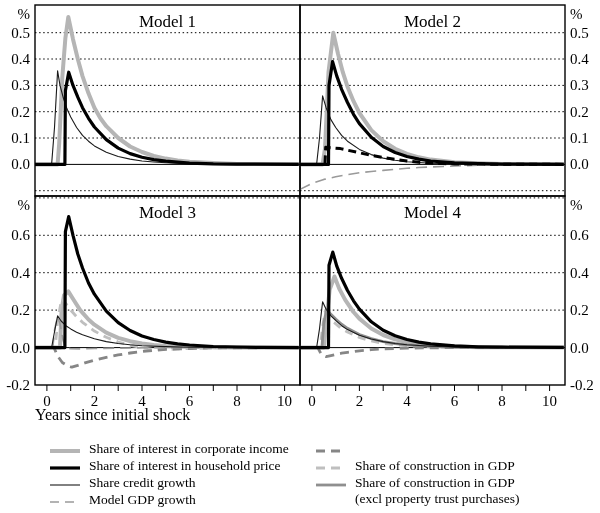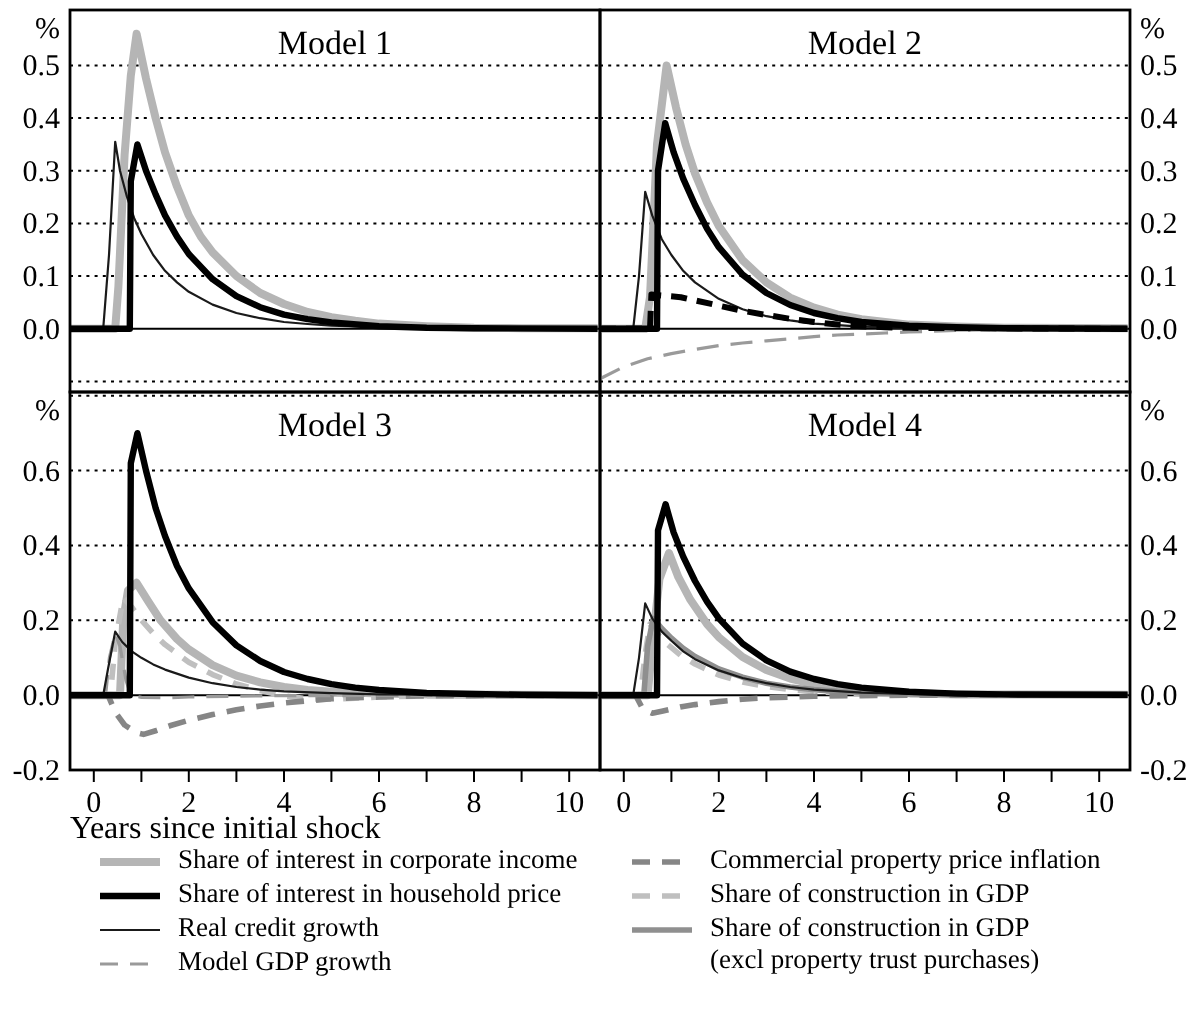--- a/index.html
+++ b/index.html
@@ -16,7 +16,7 @@
   .pct{font-size:15px;}
   #xlabel{position:absolute;left:35px;width:530px;top:406px;text-align:left;
           font-size:16px;}
-  .legend-col{position:absolute;top:421px;}
+  .legend-col{position:absolute;top:440px;}
   #legend-col-1{left:50px;}
   #legend-col-2{left:316px;}
   .lrow{display:flex;align-items:center;height:17px;}

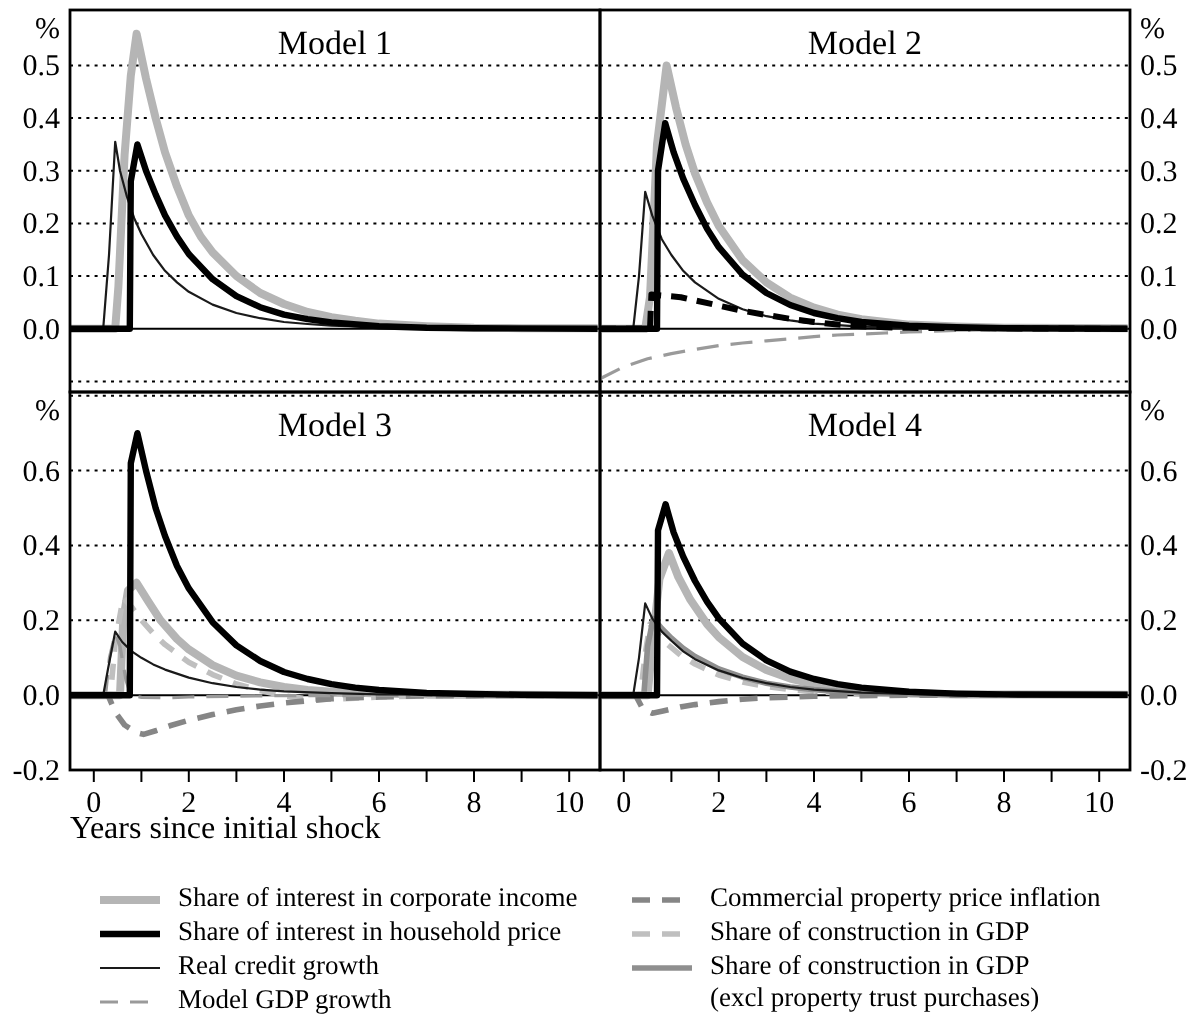--- a/index.html
+++ b/index.html
@@ -175,7 +175,6 @@
         <span class="lswatch"><svg width="30" height="12">
             <line x1="0" x2="30" y1="6" y2="6" stroke="#868686" stroke-width="2.8" stroke-dasharray="9 6"></line>
           </svg></span>
-        <span class="llabel">Commercial property price inflation</span>
       </div>
       <div class="lrow">
         <span class="lswatch"><svg width="30" height="12">

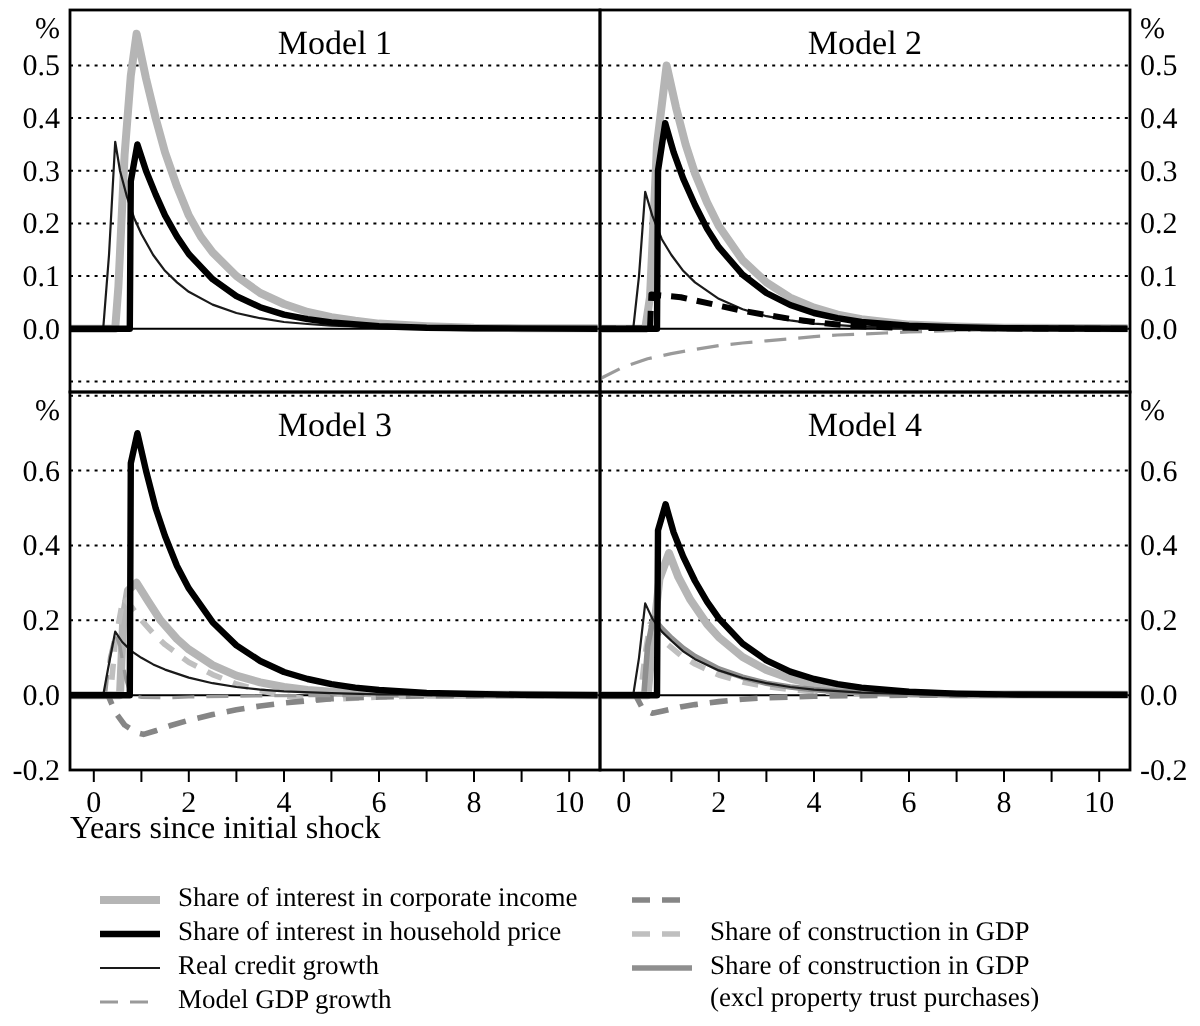--- a/index.html
+++ b/index.html
@@ -161,7 +161,7 @@
         <span class="lswatch"><svg width="30" height="12">
             <line x1="0" x2="30" y1="6" y2="6" stroke="#1a1a1a" stroke-width="1.1"></line>
           </svg></span>
-        <span class="llabel">Real credit growth</span>
+        <span class="llabel">Share credit growth</span>
       </div>
       <div class="lrow">
         <span class="lswatch"><svg width="30" height="12">

